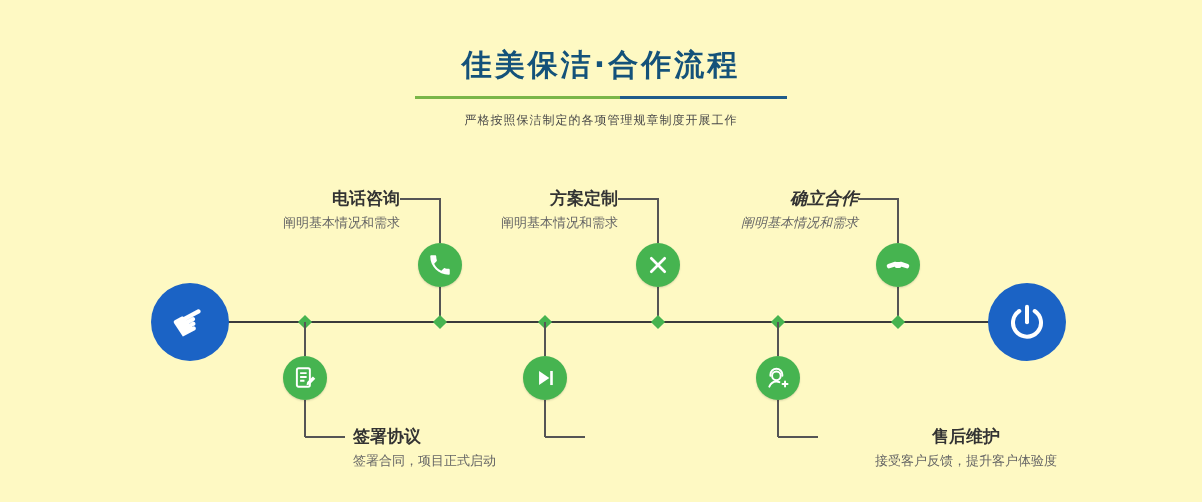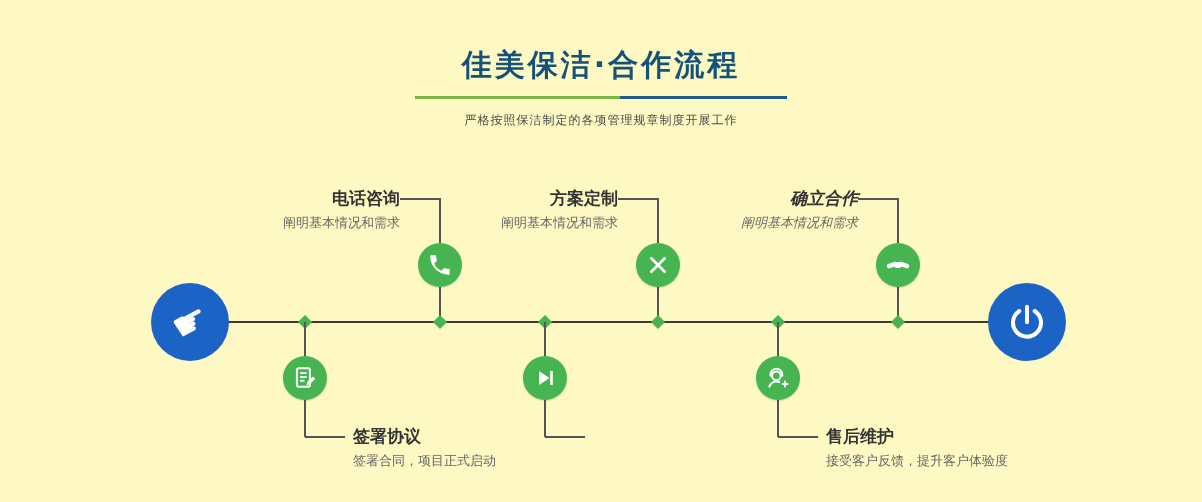--- a/index.html
+++ b/index.html
@@ -138,7 +138,7 @@
   <div class="vline" style="left:777px;top:322px;height:34px;"></div>
   <div class="vline" style="left:777px;top:400px;height:37px;"></div>
   <div class="hline" style="left:778px;top:436px;width:40px;"></div>
-  <div class="lbl below" style="left:826px;top:425px;">
+  <div class="lbl below" style="left:826px;top:425px;text-align:center;">
     <div class="t">售后维护</div>
     <div class="d">接受客户反馈，提升客户体验度</div>
   </div>

